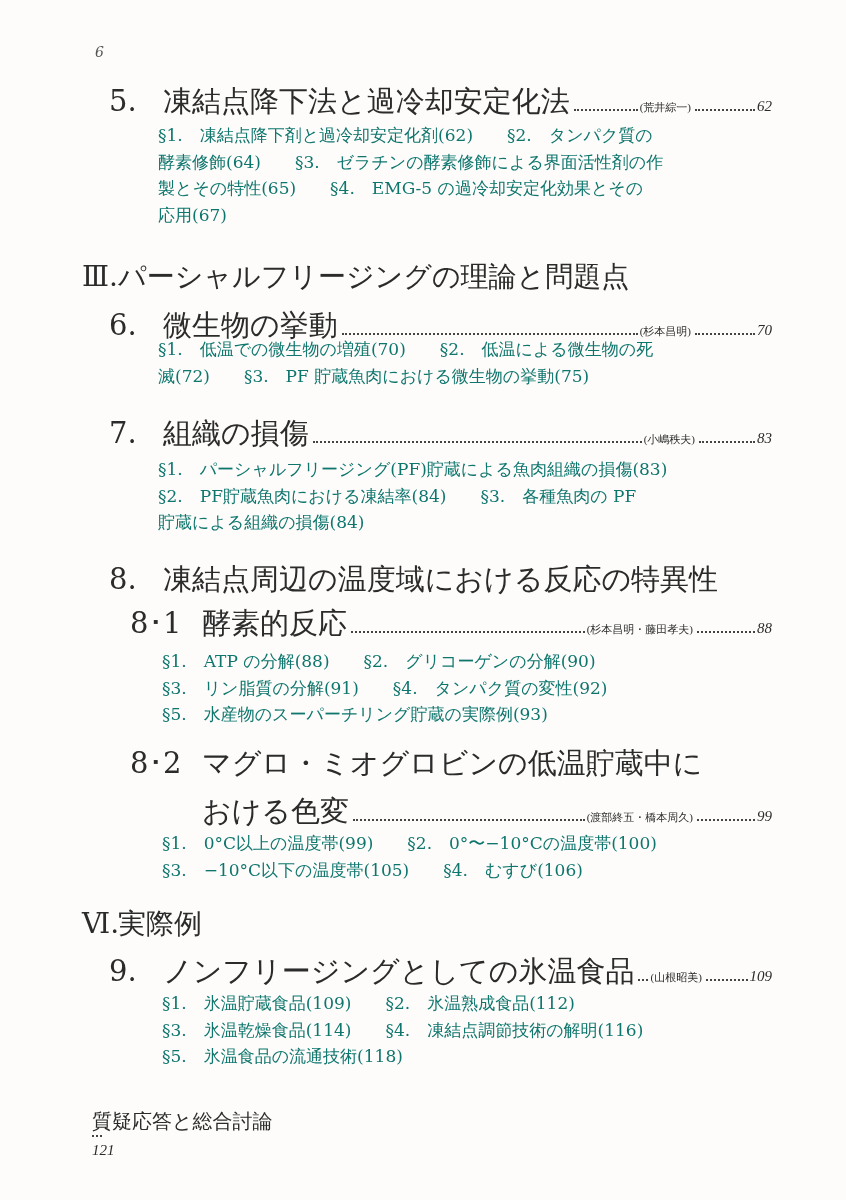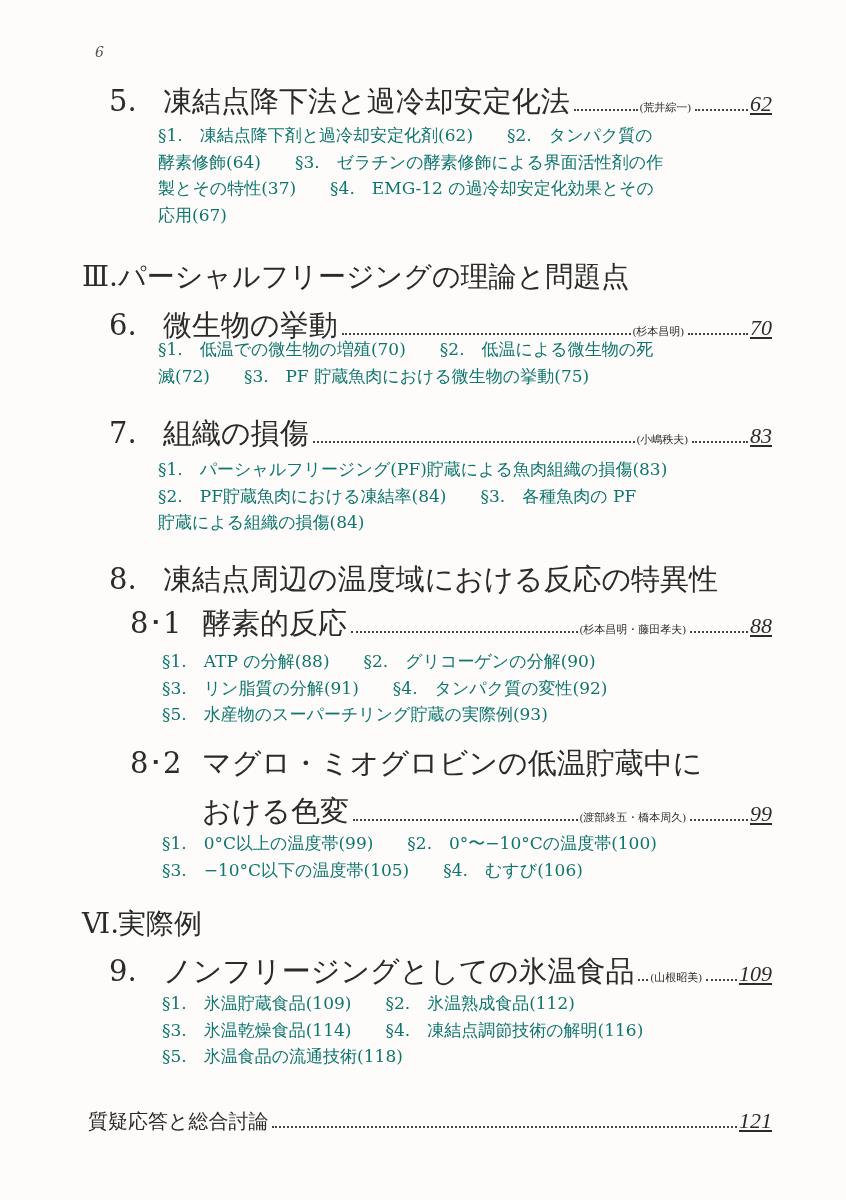--- a/index.html
+++ b/index.html
@@ -17,7 +17,7 @@
   .num { display: inline-block; }
   .leader { flex: 1 1 auto; border-bottom: 2px dotted #444; margin: 0 2px 5px 4px; height: 0; min-width: 10px; }
   .author { font-size: 11px; font-family: "Liberation Serif", serif; }
-  .pg { font-size: 22px; font-style: italic; font-family: "Liberation Serif", serif; text-decoration: underline; }
+  .pg { font-size: 15px; font-style: italic; font-family: "Liberation Serif", serif; }
 
   .chapter { font-size: 29px; left: 109px; right: 74px; }
   .chapter .num { width: 54px; }

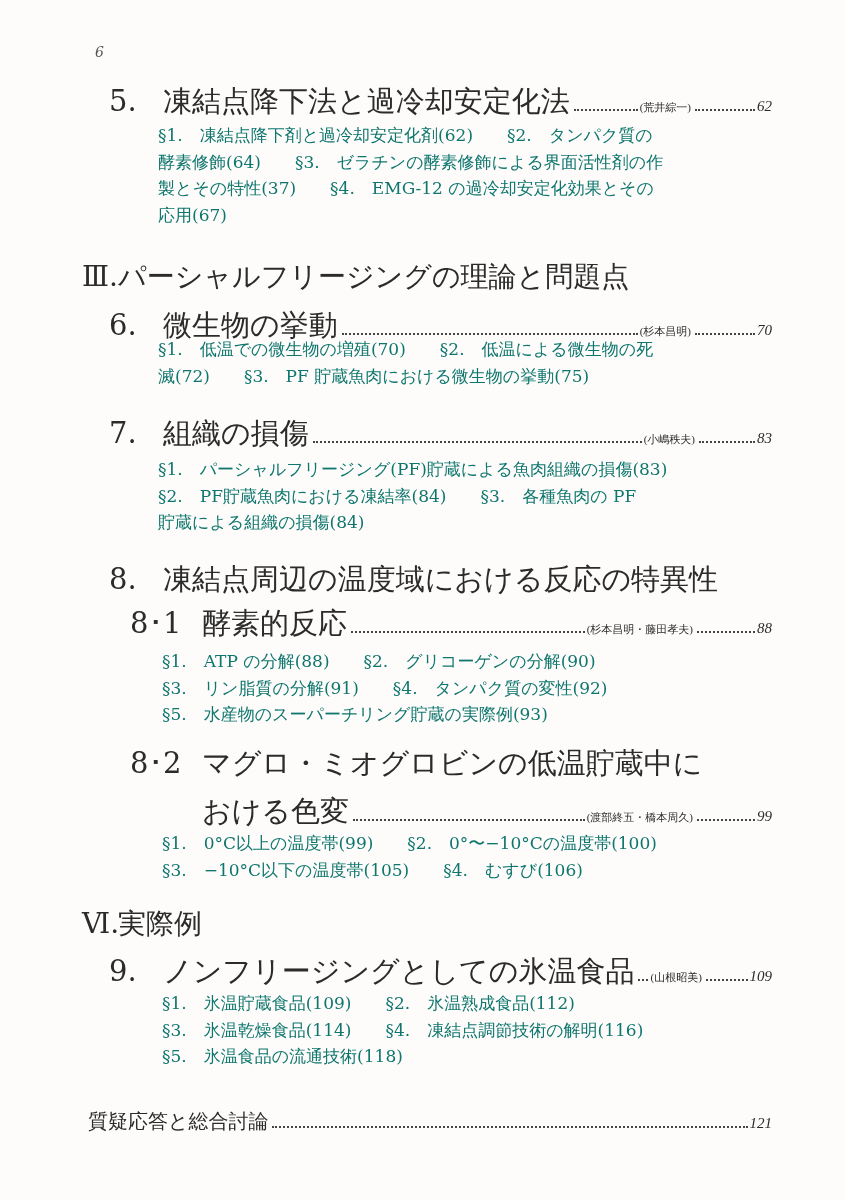--- a/index.html
+++ b/index.html
@@ -49,7 +49,7 @@
   <div class="sections" style="top:122px;">
     <span class="line">§1.　凍結点降下剤と過冷却安定化剤(62)　　§2.　タンパク質の</span>
     <span class="line">酵素修飾(64)　　§3.　ゼラチンの酵素修飾による界面活性剤の作</span>
-    <span class="line">製とその特性(37)　　§4.　EMG-12 の過冷却安定化効果とその</span>
+    <span class="line">製とその特性(65)　　§4.　EMG-5 の過冷却安定化効果とその</span>
     <span class="line">応用(67)</span>
   </div>
 

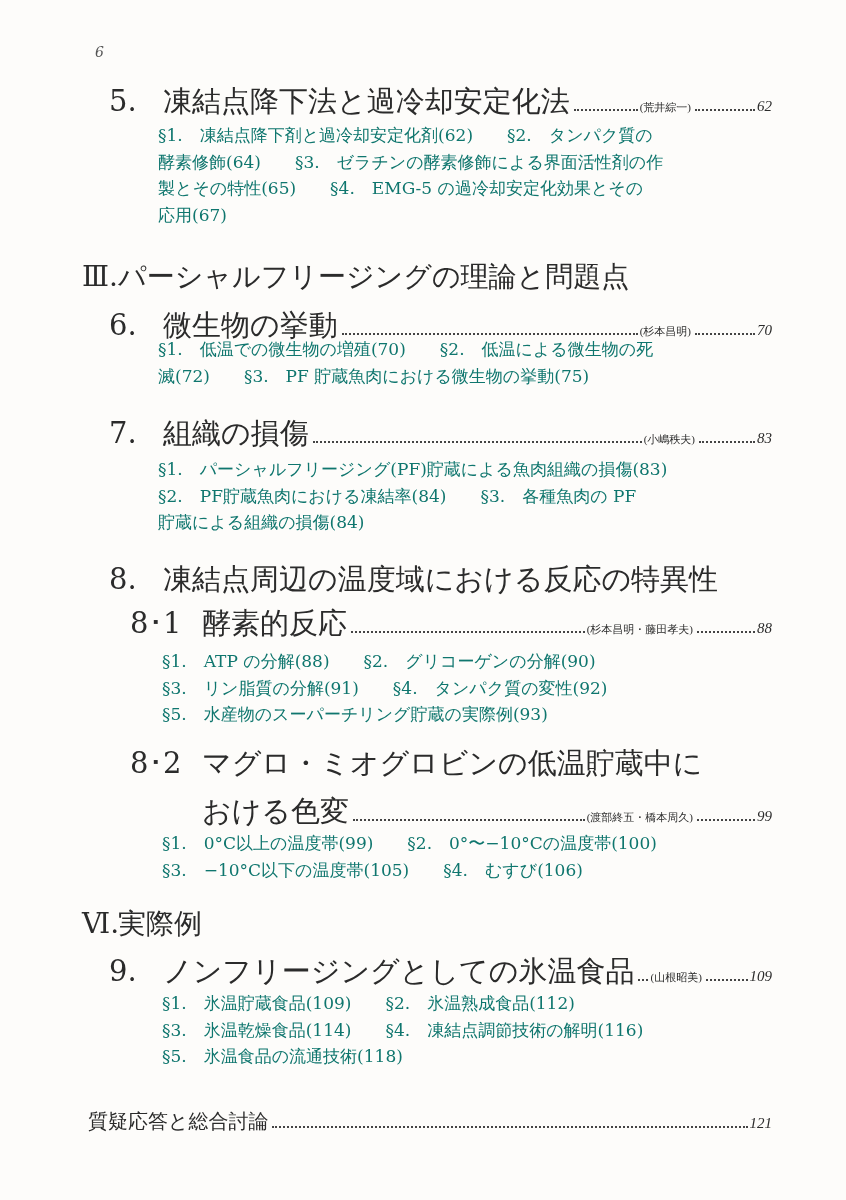--- a/index.html
+++ b/index.html
@@ -30,7 +30,7 @@
   .sections.indent { left: 162px; }
   .line { display: block; }
 
-  .qa { position: absolute; left: 88px; right: 74px; top: 1108px; font-size: 20px; }
+  .qa { position: absolute; left: 88px; right: 74px; top: 1108px; font-size: 20px; flex-direction: column; }
 </style>
 </head>
 <body>

